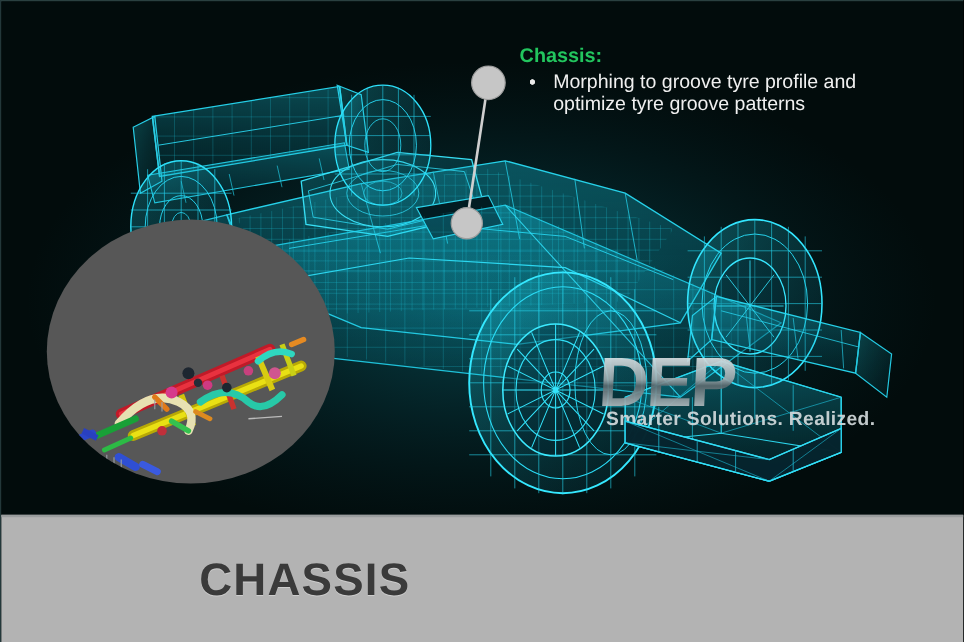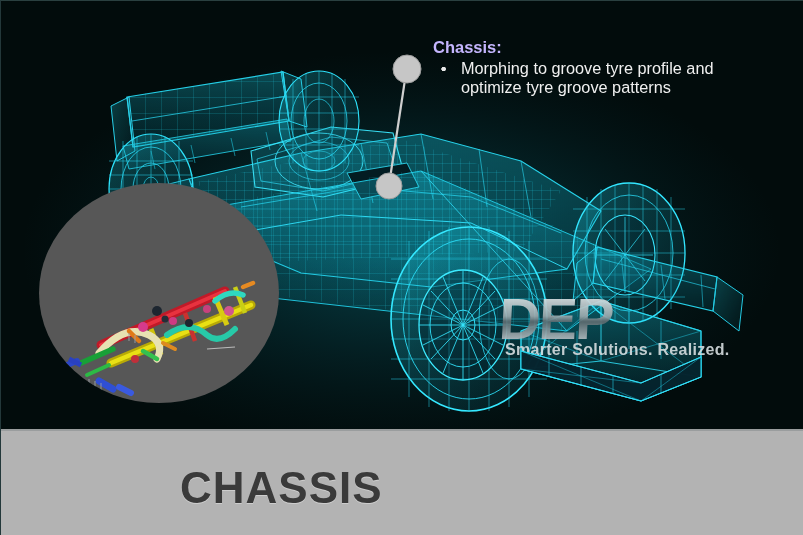--- a/index.html
+++ b/index.html
@@ -54,7 +54,7 @@
     position:absolute;left:432px;top:36px;width:320px;z-index:9;
     color:#f2f2f2;
   }
-  .tb-title{font-size:16.5px;font-weight:bold;line-height:1.25;margin-bottom:1px;color:#c4b5fd;}
+  .tb-title{font-size:16.5px;font-weight:bold;line-height:1.25;margin-bottom:1px;color:#22c55e;}
   .tb-list{list-style:none;margin:0;padding:0;}
   .tb-item{
     position:relative;padding-left:28px;

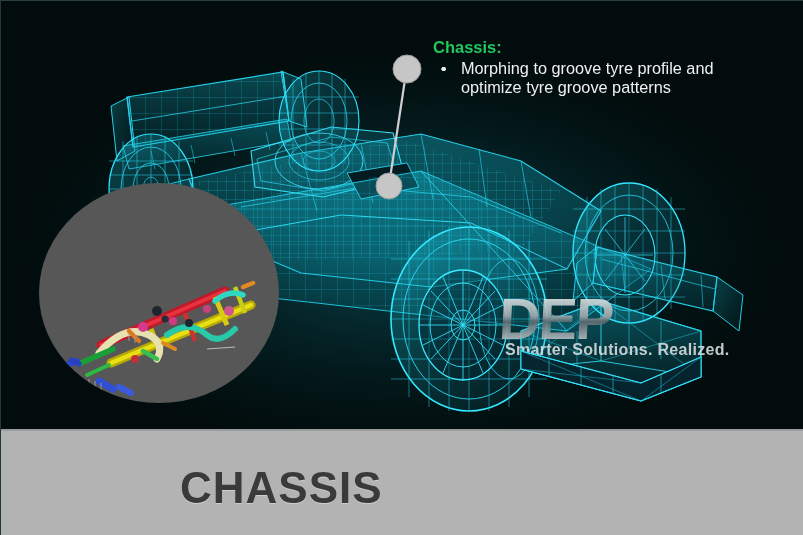--- a/index.html
+++ b/index.html
@@ -24,8 +24,8 @@
     z-index:5;
   }
   .footer-title{
-    position:absolute;left:179px;top:462px;
-    font-size:44px;font-weight:bold;letter-spacing:1px;
+    position:absolute;left:165px;top:462px;
+    font-size:38px;font-weight:bold;letter-spacing:1px;
     color:#3a3a3a;z-index:7;
     text-shadow:0 1px 0 rgba(255,255,255,.35);
     text-align:right;

